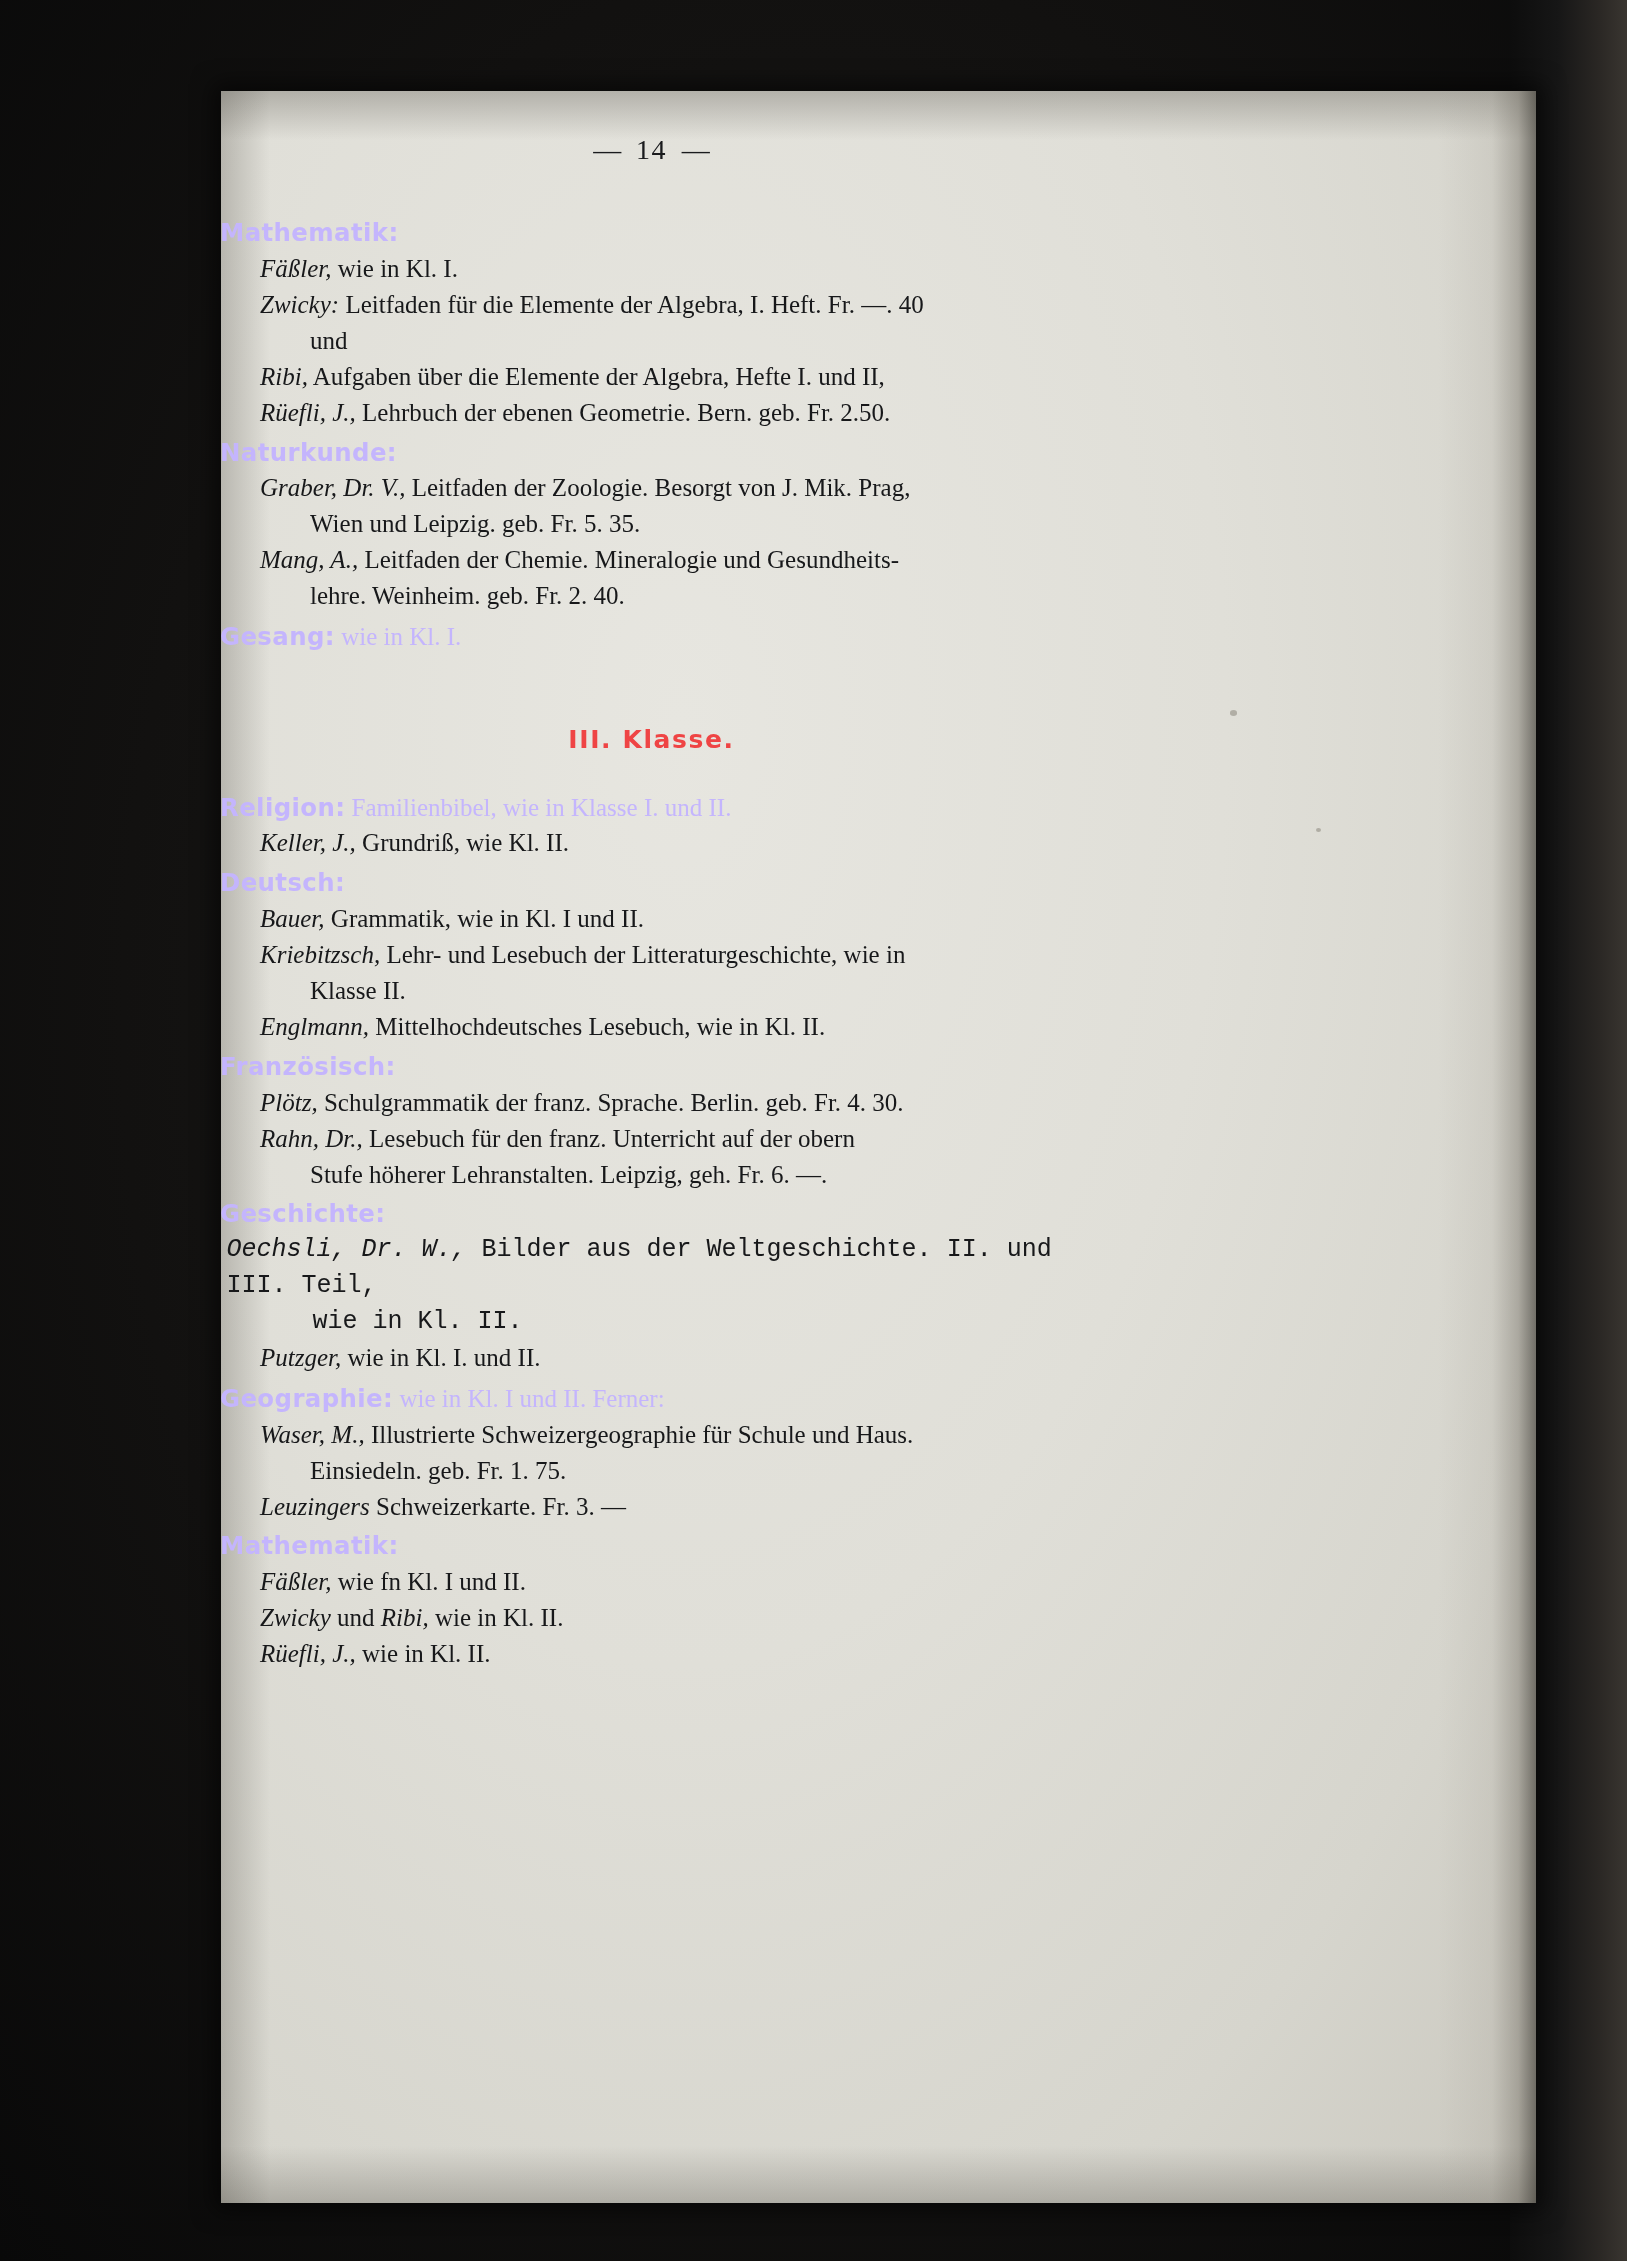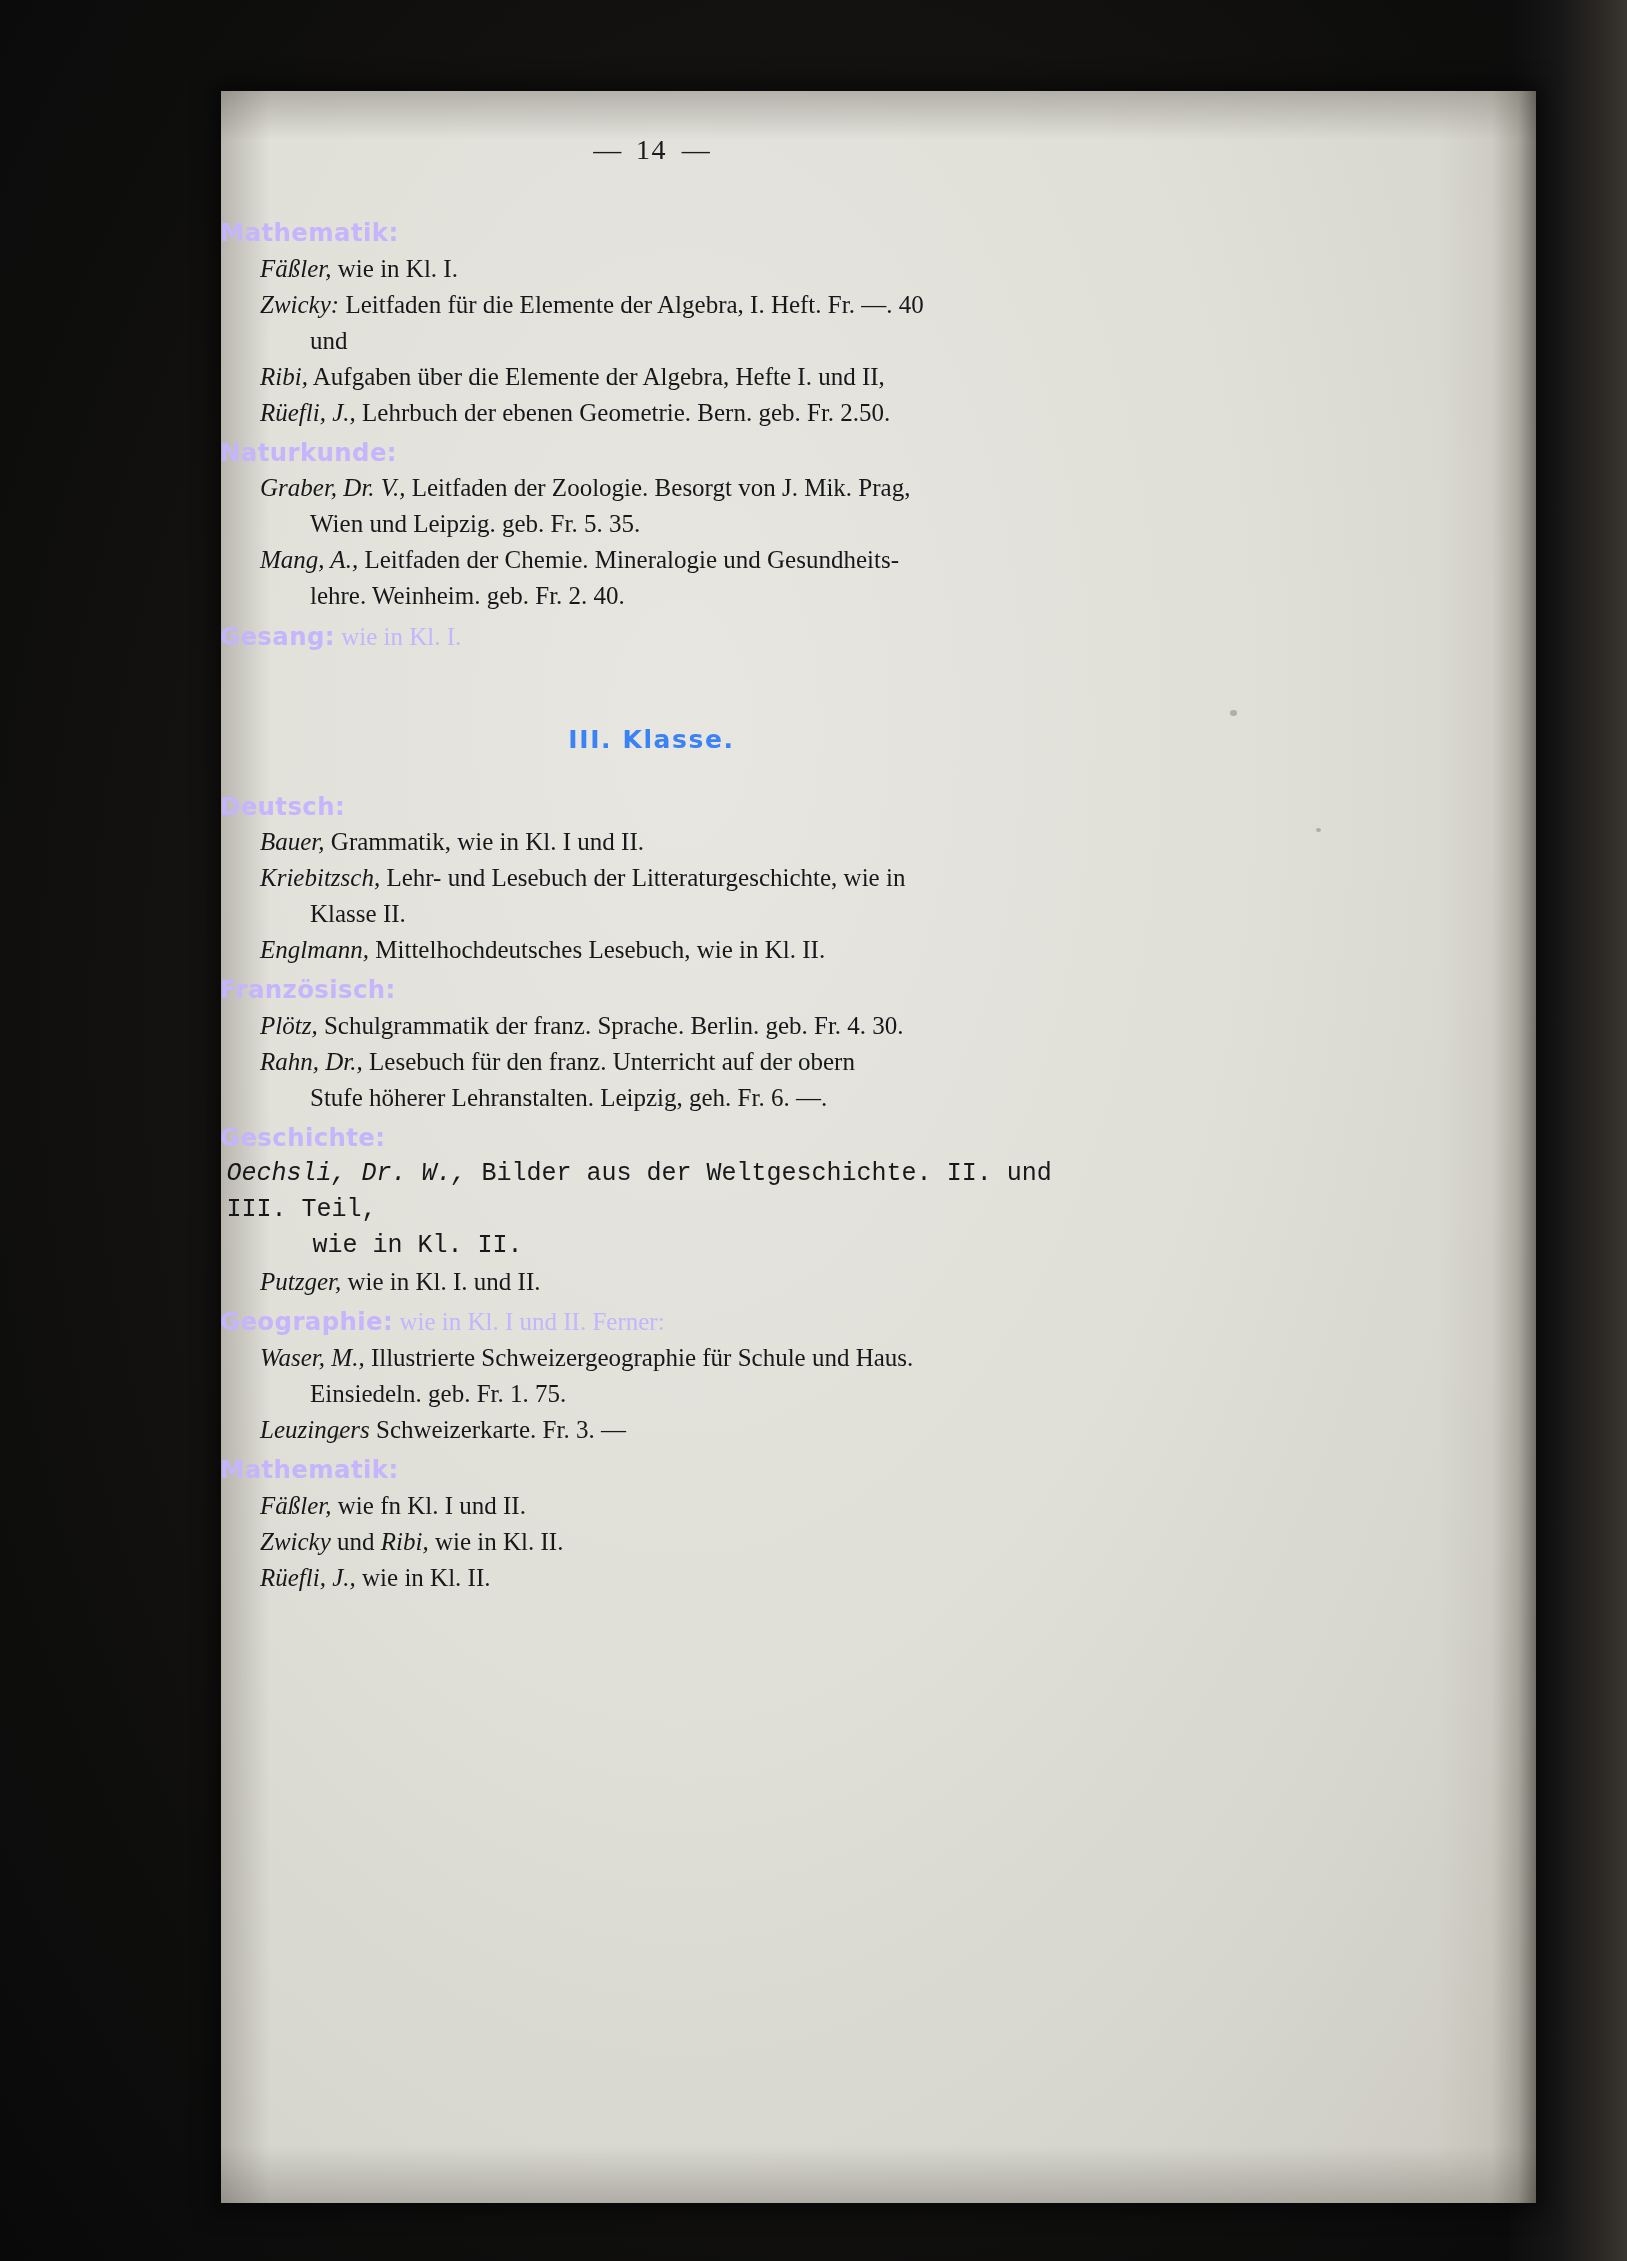--- a/index.html
+++ b/index.html
@@ -128,7 +128,7 @@
     font-size: 25px;
     letter-spacing: 1.6px;
     margin: 70px 0 36px 0;
-    color: #3b82f6;
+    color: #ef4444;
   }
 
   

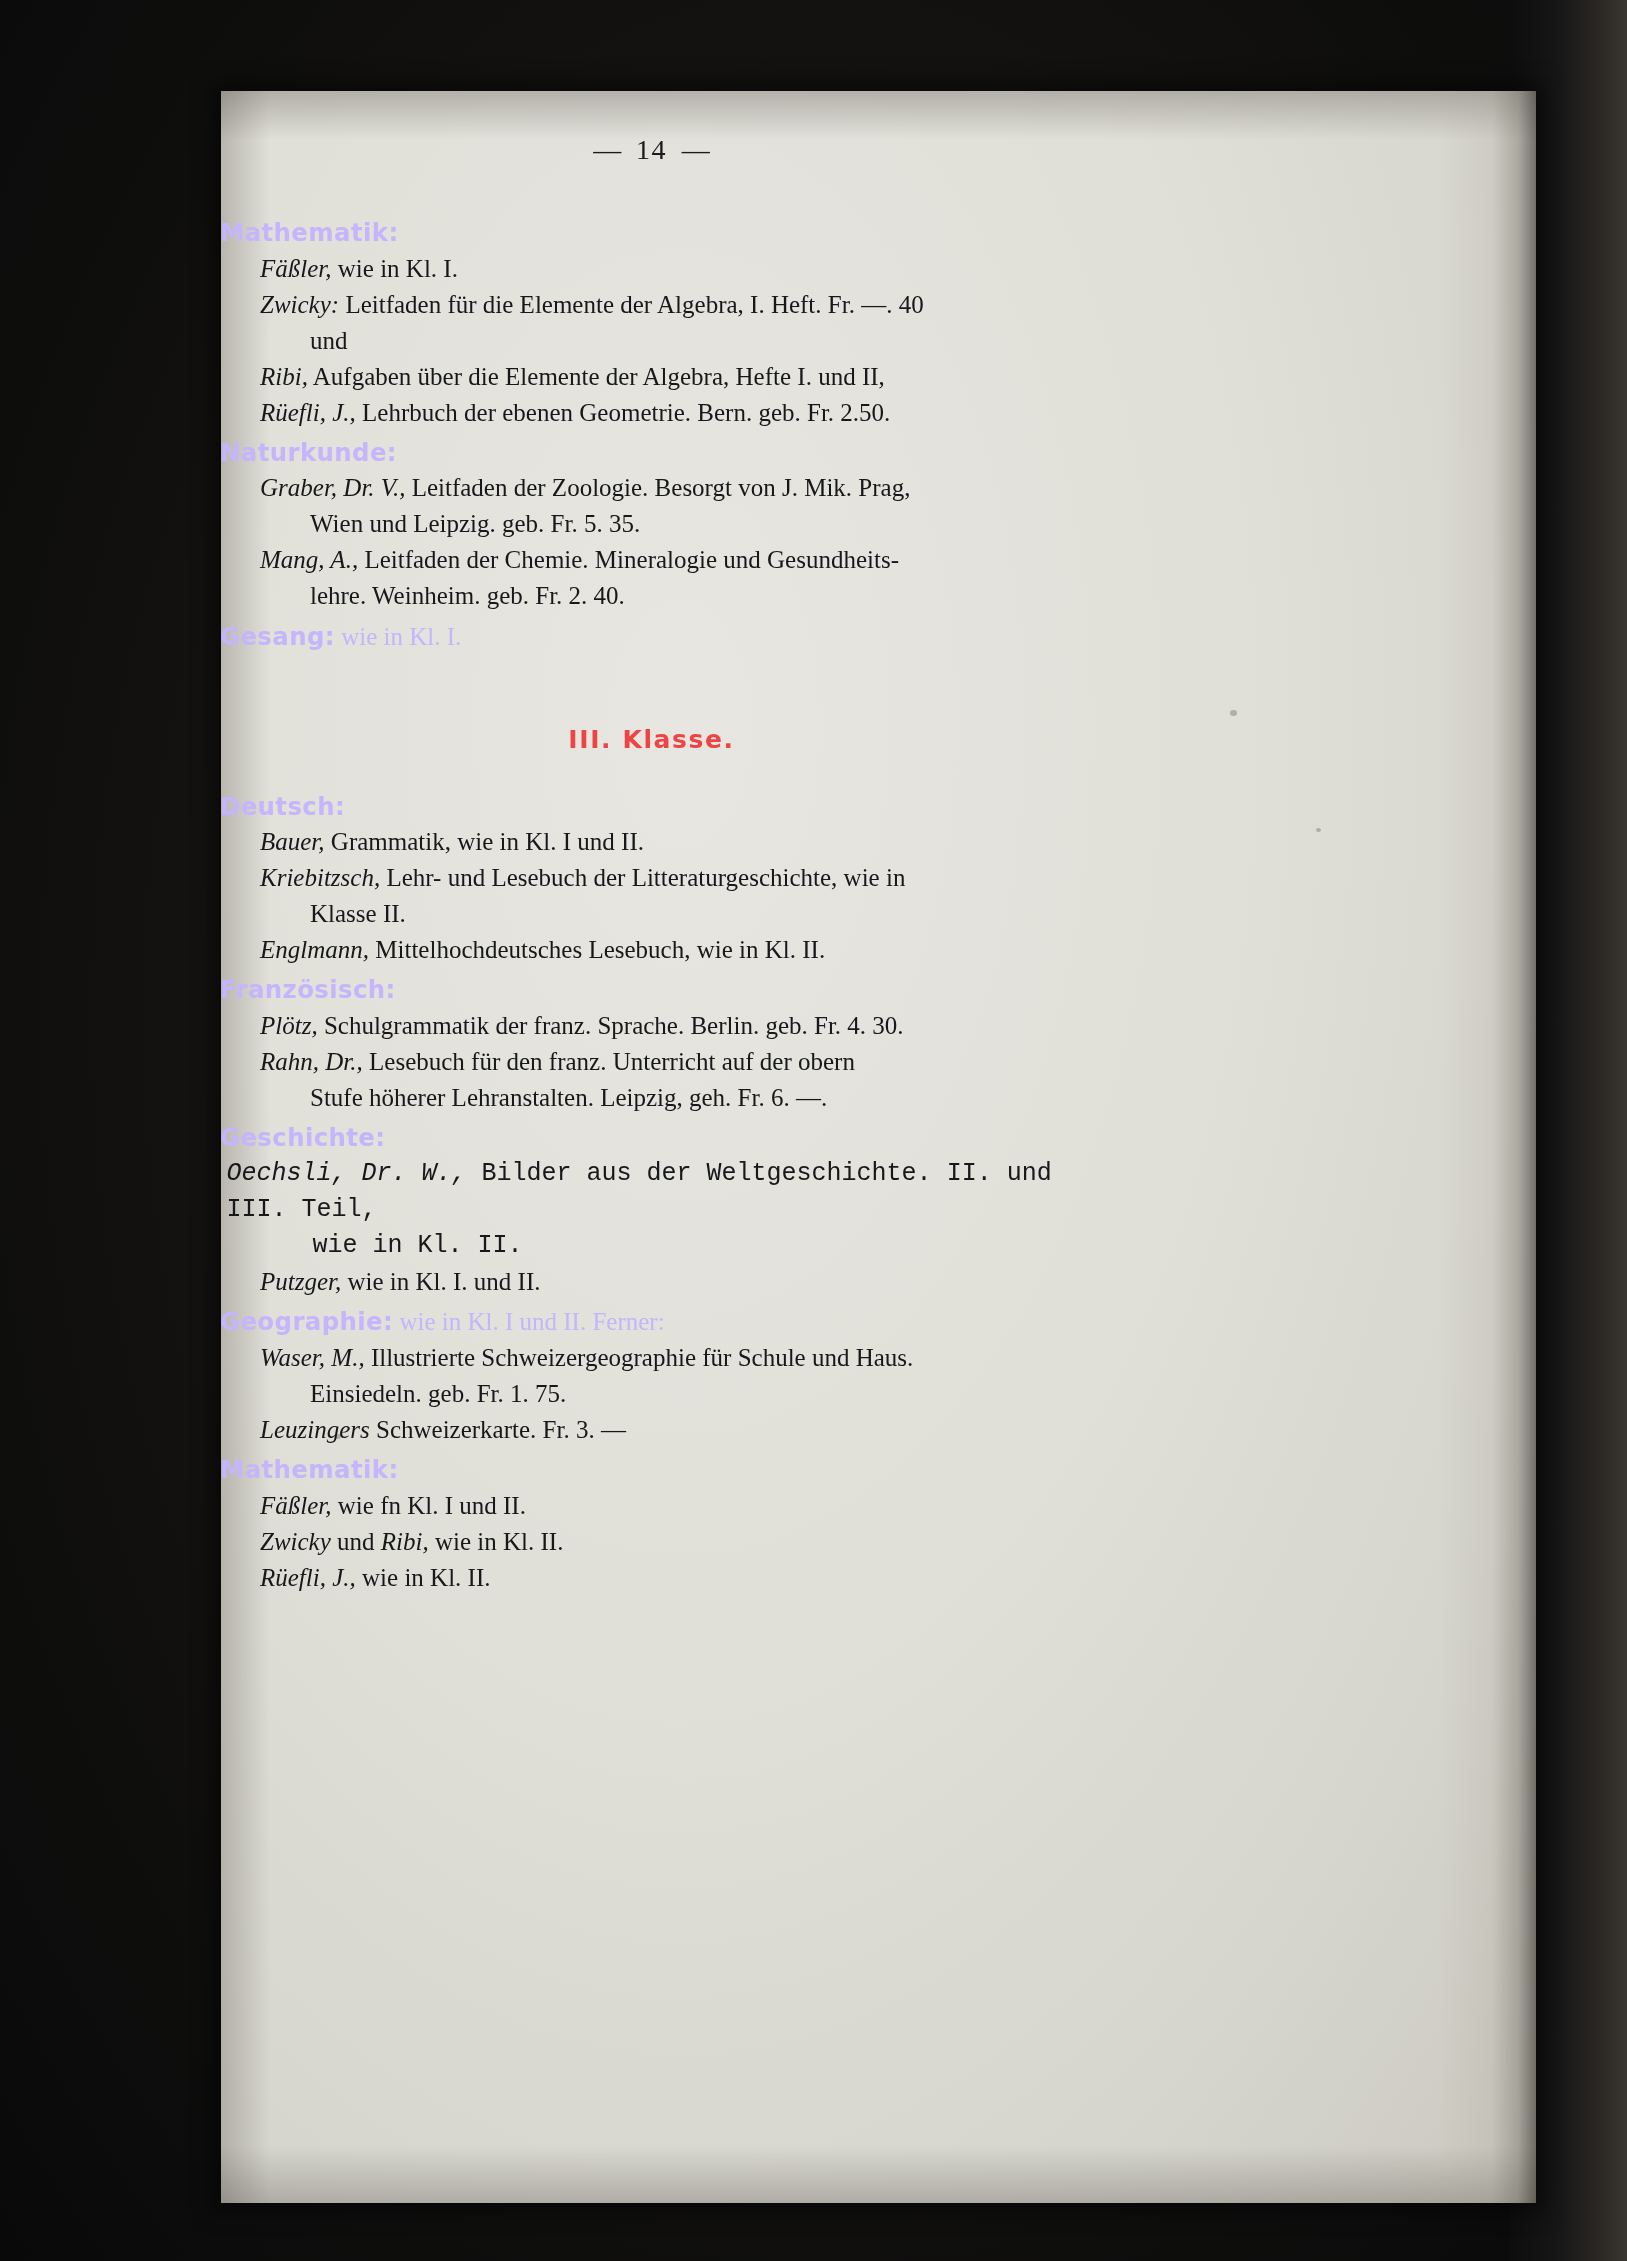--- a/index.html
+++ b/index.html
@@ -181,6 +181,10 @@
 
   <div class="klasse-head">III. Klasse.</div>
 
+  <div>
+    <div class="subject"><span>Religion:</span><span class="inlinetext">  Familienbibel, wie in Klasse I. und II.</span></div>
+    <div class="entry"><span class="au">Keller, J.,</span><span> Grundriß, wie Kl. II.</span></div>
+  </div>
 
   <div>
     <div class="subject"><span>Deutsch:</span></div>

